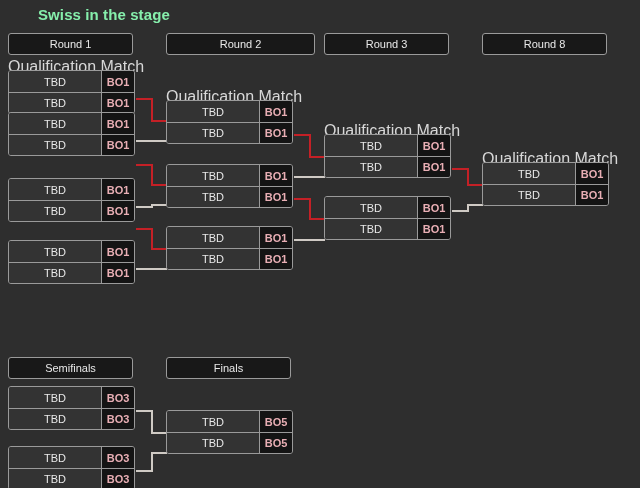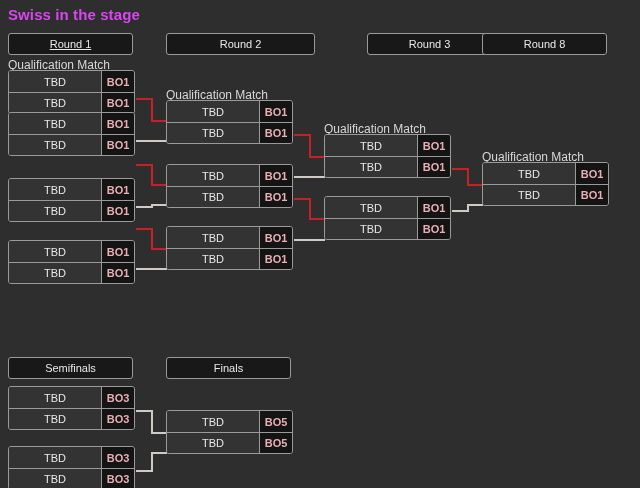--- a/index.html
+++ b/index.html
@@ -20,11 +20,12 @@
   
   .section-title {
     position: absolute;
-    color: #d946ef;
+    color: #86efac;
     font-size: 15px;
     font-weight: bold;
     letter-spacing: 0.1px;
     white-space: nowrap;
+    margin-left: 30px;
   }
 
   

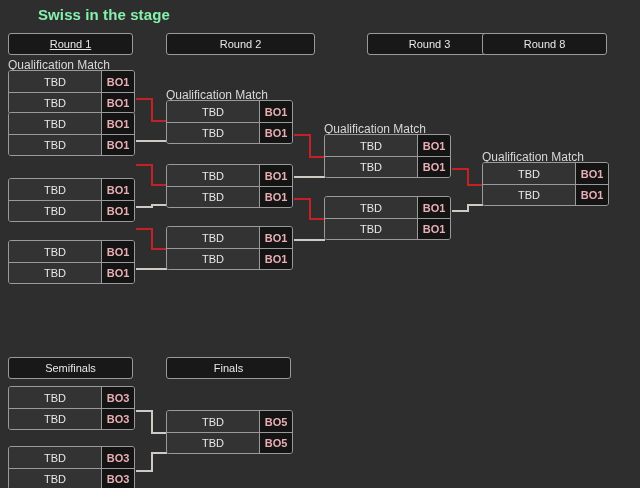--- a/index.html
+++ b/index.html
@@ -108,7 +108,7 @@
 
   <div class="section-title" style="left:8px; top:6px;">Swiss in the stage</div>
 
-  <div class="round-tab" style="left:8px; top:33px; width:125px;text-decoration:underline;">Round 1</div>
+  <div class="round-tab" style="left:8px; top:33px; width:125px;">Round 1</div>
   <div class="round-tab" style="left:166px; top:33px; width:149px;">Round 2</div>
   <div class="round-tab" style="left:324px; top:33px; width:125px;margin-left:43px;">Round 3</div>
   <div class="round-tab" style="left:482px; top:33px; width:125px;">Round 8</div>

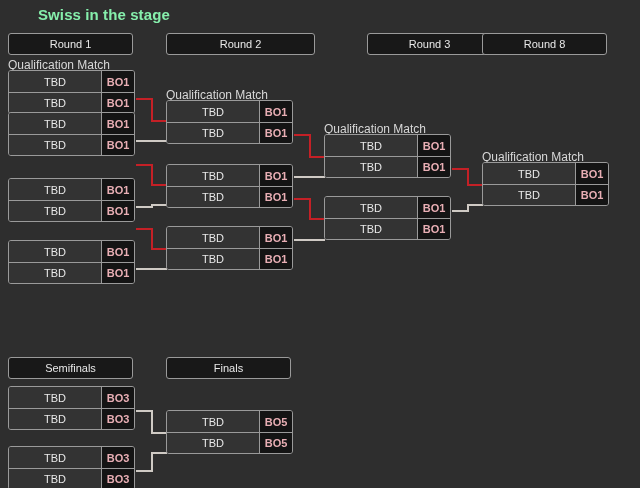--- a/index.html
+++ b/index.html
@@ -110,7 +110,7 @@
 
   <div class="round-tab" style="left:8px; top:33px; width:125px;">Round 1</div>
   <div class="round-tab" style="left:166px; top:33px; width:149px;">Round 2</div>
-  <div class="round-tab" style="left:324px; top:33px; width:125px;margin-left:43px;">Round 3</div>
+  <div class="round-tab" style="left:324px; top:33px; width:125px;">Round 3</div>
   <div class="round-tab" style="left:482px; top:33px; width:125px;">Round 8</div>
 
   <div class="conn conn-red" style="left:136px; top:98px;  width:17px; height:2px;"></div>

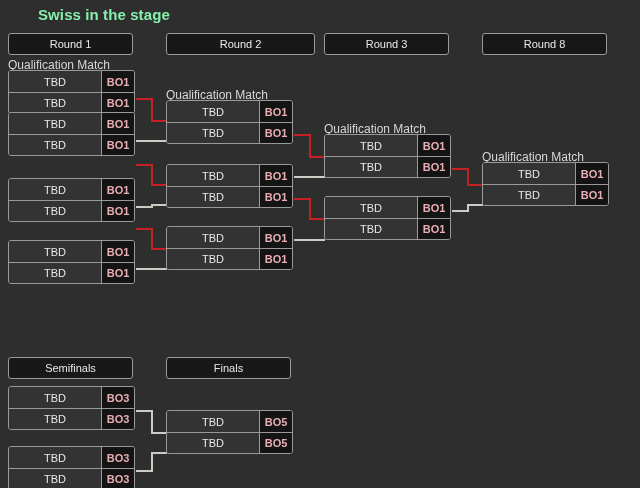--- a/index.html
+++ b/index.html
@@ -89,8 +89,8 @@
   .match-label {
     position: absolute;
     color: #d8d8d8;
-    font-size: 12px;
-    text-align: left;
+    font-size: 16px;
+    text-align: center;
     white-space: nowrap;
   }
 

